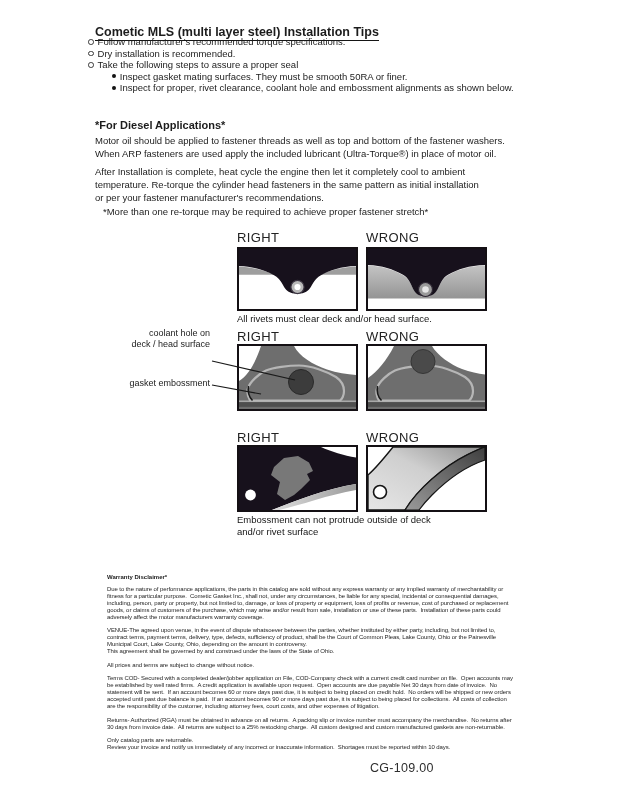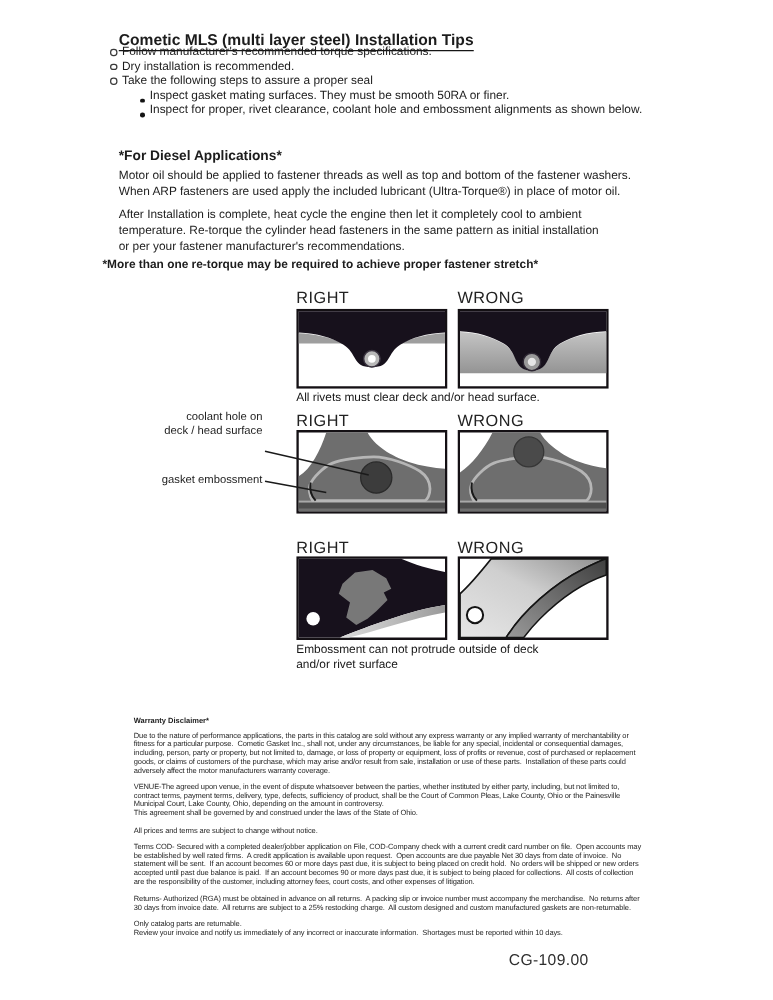--- a/index.html
+++ b/index.html
@@ -12,7 +12,7 @@
   .b-row{display:flex;line-height:11.6px;}
   .b-marker{width:3.6px;height:3.6px;border:1px solid #3a3a3a;border-radius:50%;
             margin:3.2px 4px 0 0;flex:none;}
-  .b-sub{margin-left:24px;align-items:flex-end;}
+  .b-sub{margin-left:24px;}
   .b-sub-marker{width:3.8px;height:3.8px;background:#141414;border-radius:50%;
             margin:3.4px 4px 0 0;flex:none;}
   .h2{left:95px;top:119px;font-size:11px;font-weight:bold;line-height:13px;}

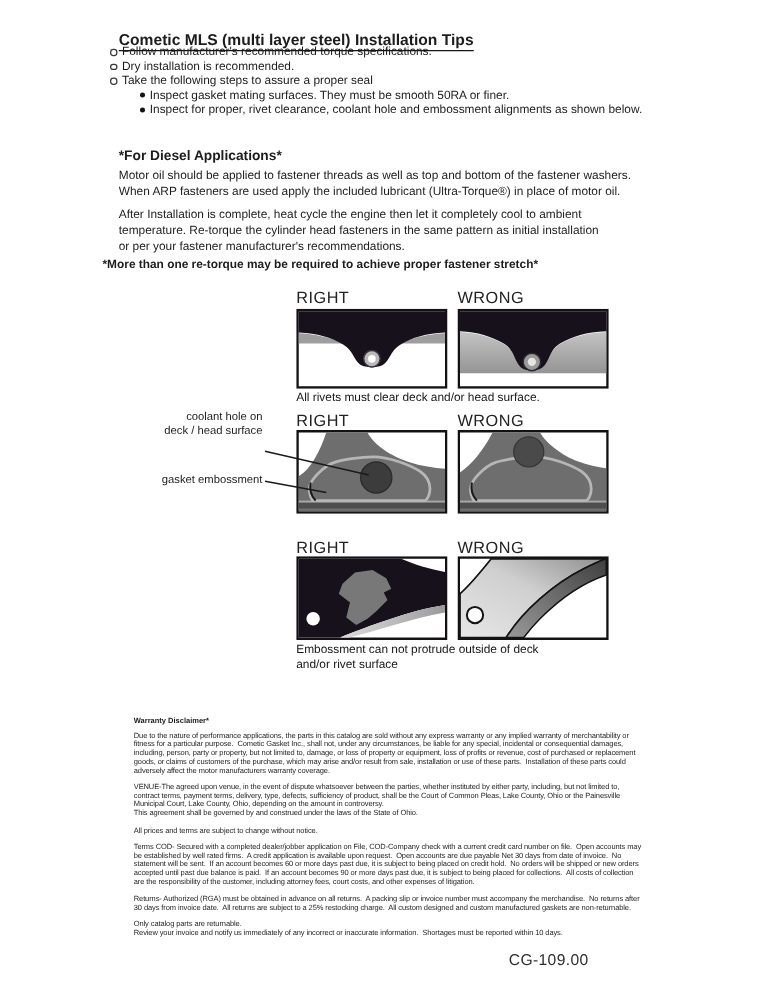--- a/index.html
+++ b/index.html
@@ -68,7 +68,7 @@
   <div class="abs para" style="left:95px;top:165px;">After Installation is complete, heat cycle the engine then let it completely cool to ambient
 temperature. Re-torque the cylinder head fasteners in the same pattern as initial installation
 or per your fastener manufacturer's recommendations.</div>
-  <div class="abs para" style="left:82px;top:205px;font-weight:bold;">*More than one re-torque may be required to achieve proper fastener stretch*</div>
+  <div class="abs para" style="left:103px;top:205px;">*More than one re-torque may be required to achieve proper fastener stretch*</div>
 
   <div class="abs rw" style="left:237px;top:231px;">RIGHT</div>
   <div class="abs rw" style="left:366px;top:231px;">WRONG</div>

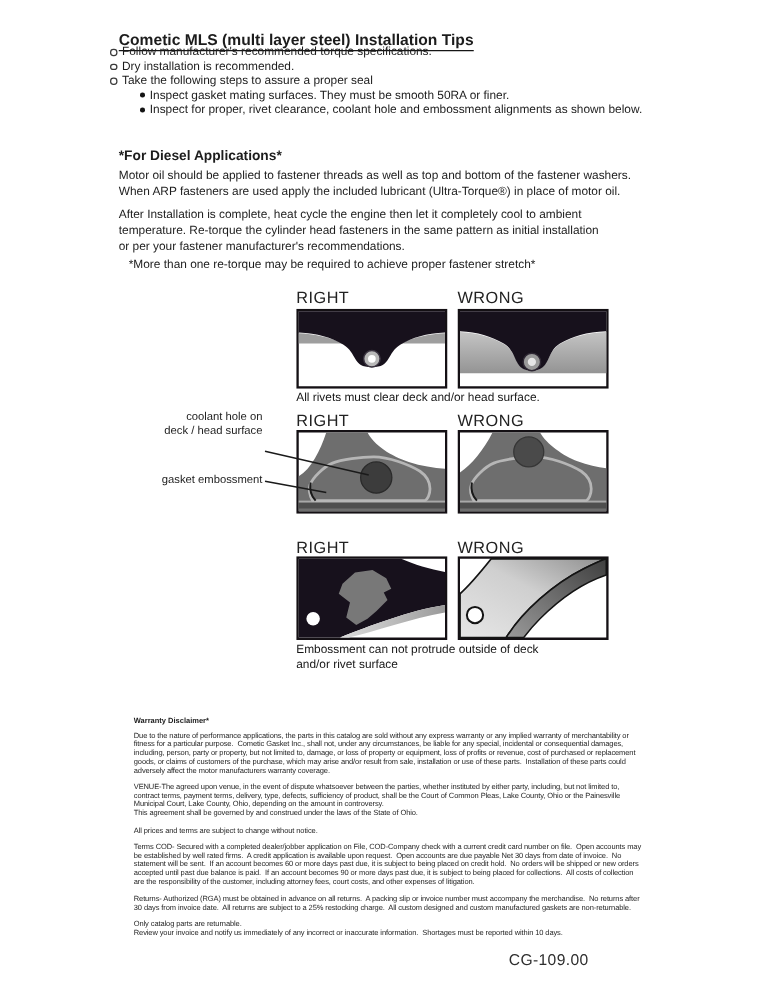--- a/index.html
+++ b/index.html
@@ -29,7 +29,7 @@
   .fine{font-size:6px;line-height:7px;letter-spacing:-0.08px;white-space:pre;
         margin:0 0 6.5px 0;color:#262626;}
   .fine.tight{margin-bottom:0;}
-  .footer{left:407px;top:761px;font-size:12.5px;color:#2e2e2e;letter-spacing:.3px;}
+  .footer{left:370px;top:761px;font-size:12.5px;color:#2e2e2e;letter-spacing:.3px;}
   svg{display:block;}
 </style>
 </head>

